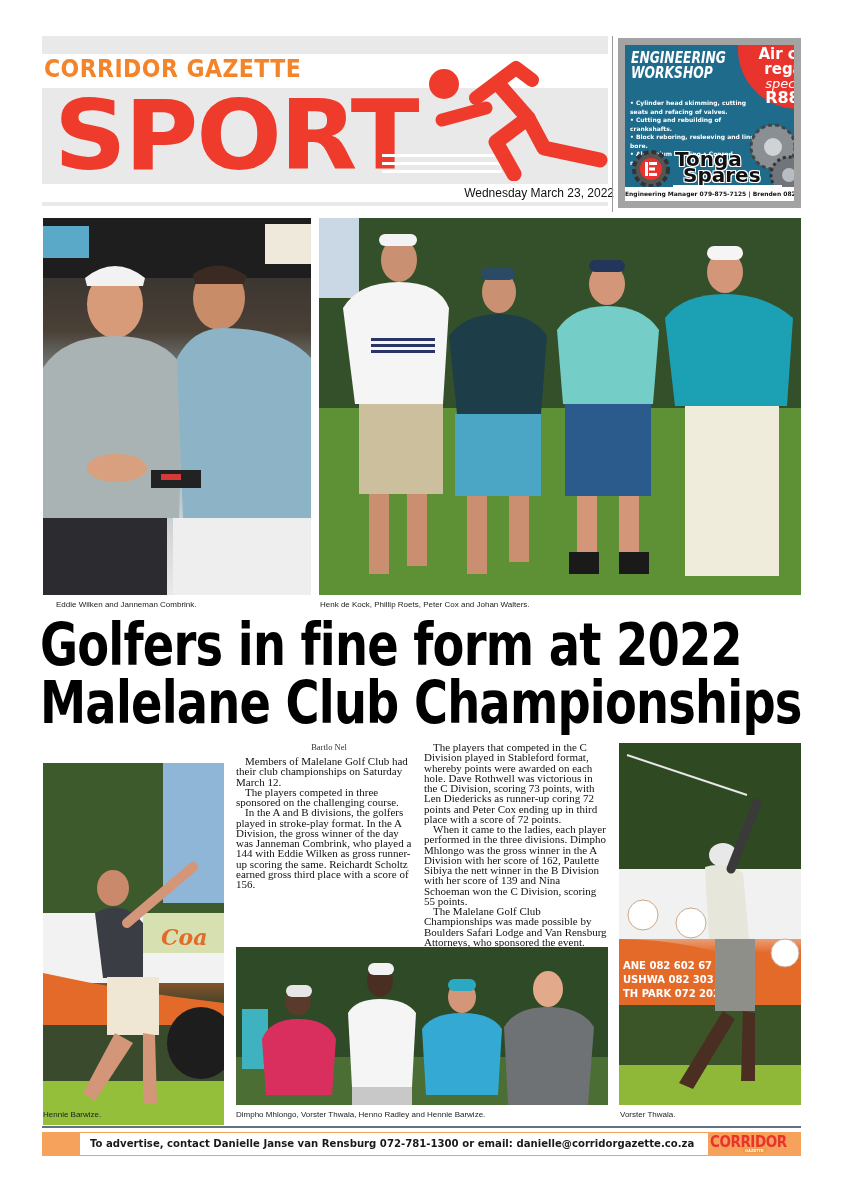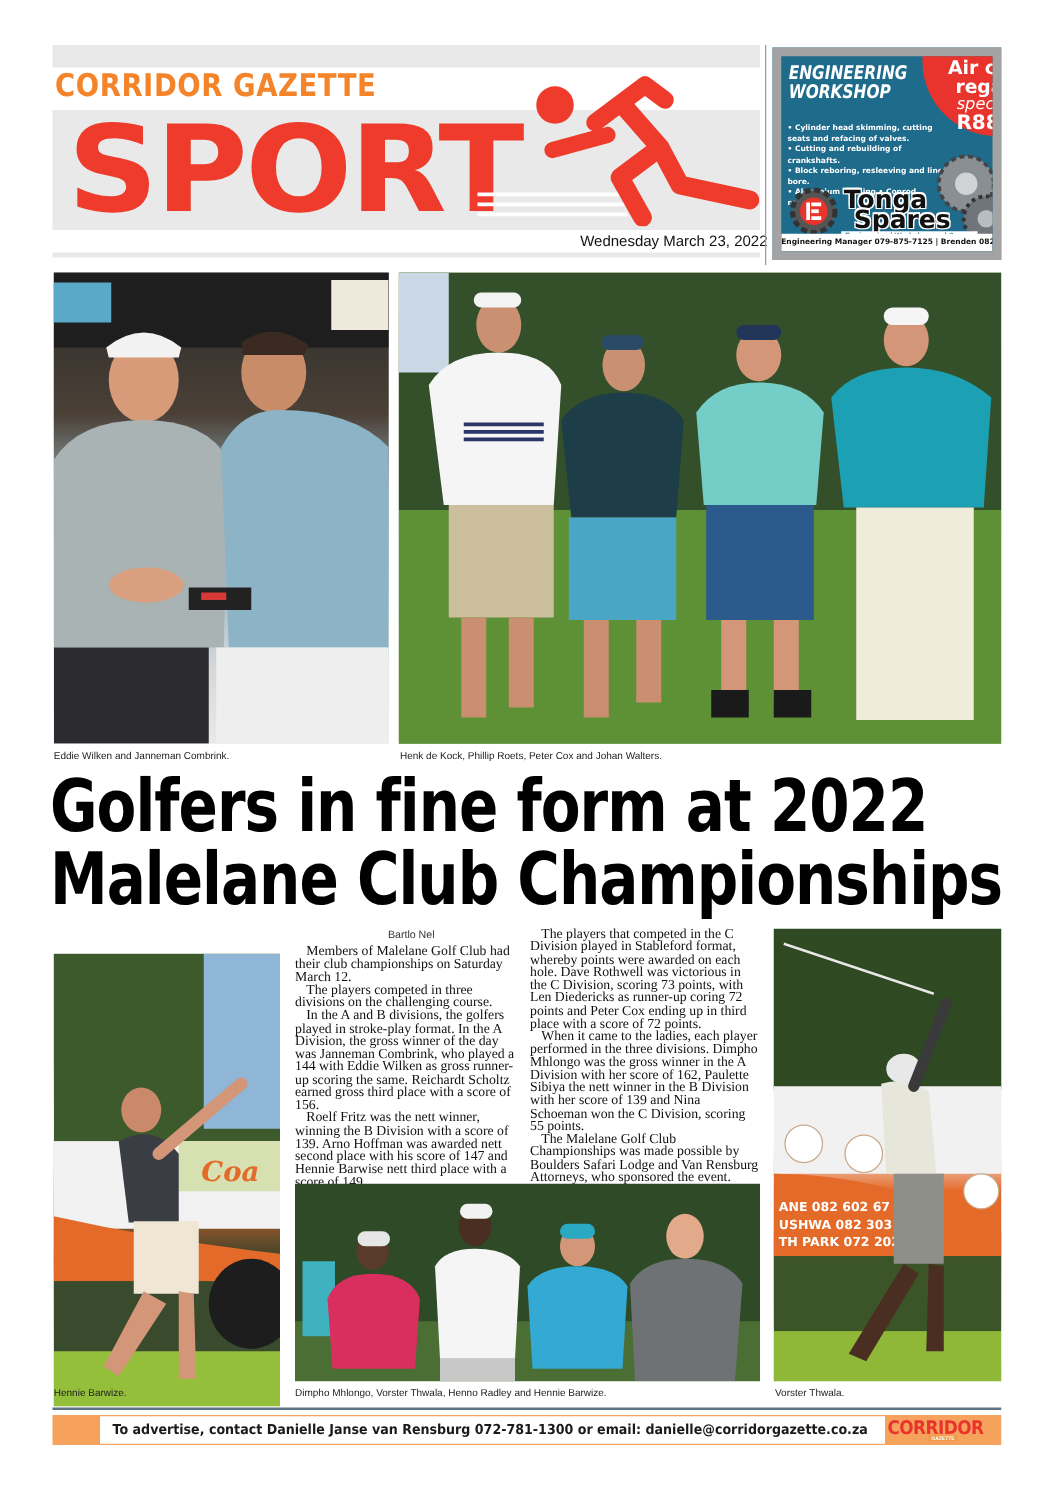--- a/index.html
+++ b/index.html
@@ -156,7 +156,7 @@
     <rect x="118" y="256" width="20" height="6" fill="#d53a36"></rect>
   </svg>
 </figure>
-<div class="caption" style="left:43px; top:600px;text-align:center;">Eddie Wilken and Janneman Combrink.</div>
+<div class="caption" style="left:56px; top:600px;text-align:center;">Eddie Wilken and Janneman Combrink.</div>
 
 <figure class="photo p2">
   <svg width="482" height="377" viewBox="0 0 482 377">

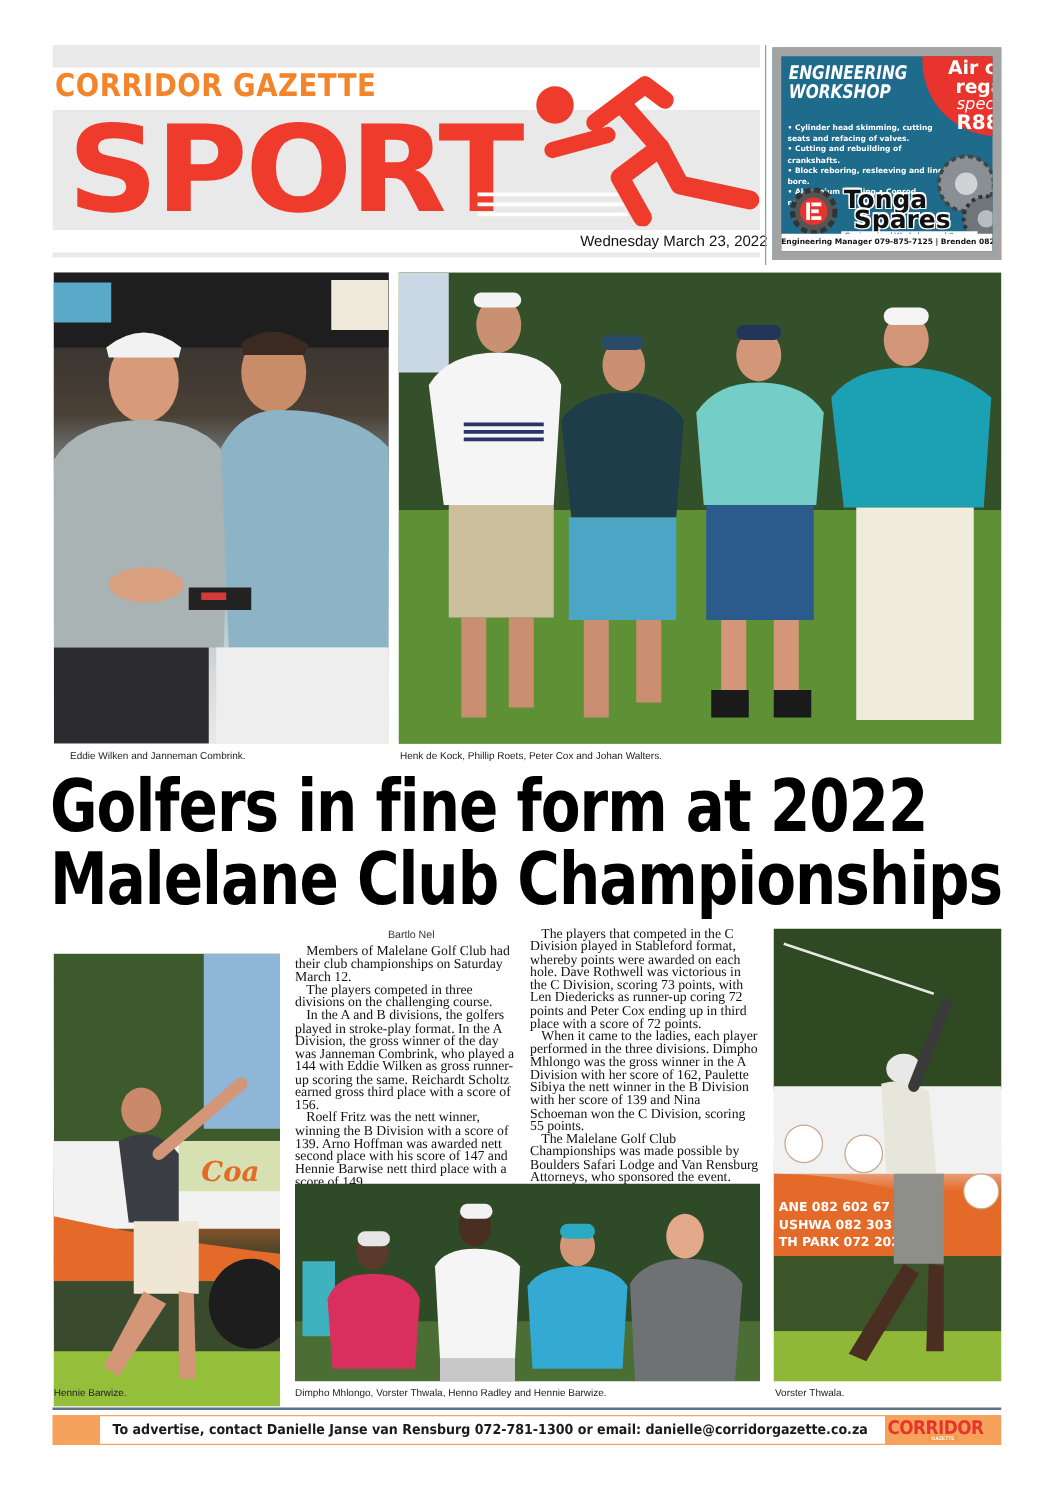--- a/index.html
+++ b/index.html
@@ -54,7 +54,7 @@
     font-size: 58px; line-height: 58px; color: #000; letter-spacing: -1px; transform: scaleX(0.80); transform-origin: left top; white-space: nowrap; }
 
   
-  .byline { position: absolute; left: 236px; top: 742px; width: 186px; text-align: center; font-family: Liberation Sans, sans-serif; font-size: 8.5px; color: #333; }
+  .byline { position: absolute; left: 236px; top: 742px; width: 186px; text-align: center; font-family: Liberation Serif, serif; font-size: 8.5px; color: #333; }
   .col { position: absolute; font-family: "Liberation Serif", serif; font-size: 11px; line-height: 10.25px; color: #111; }
   .col p { text-indent: 9px; }
   .col1 { left: 236px; top: 756px; width: 182px; }

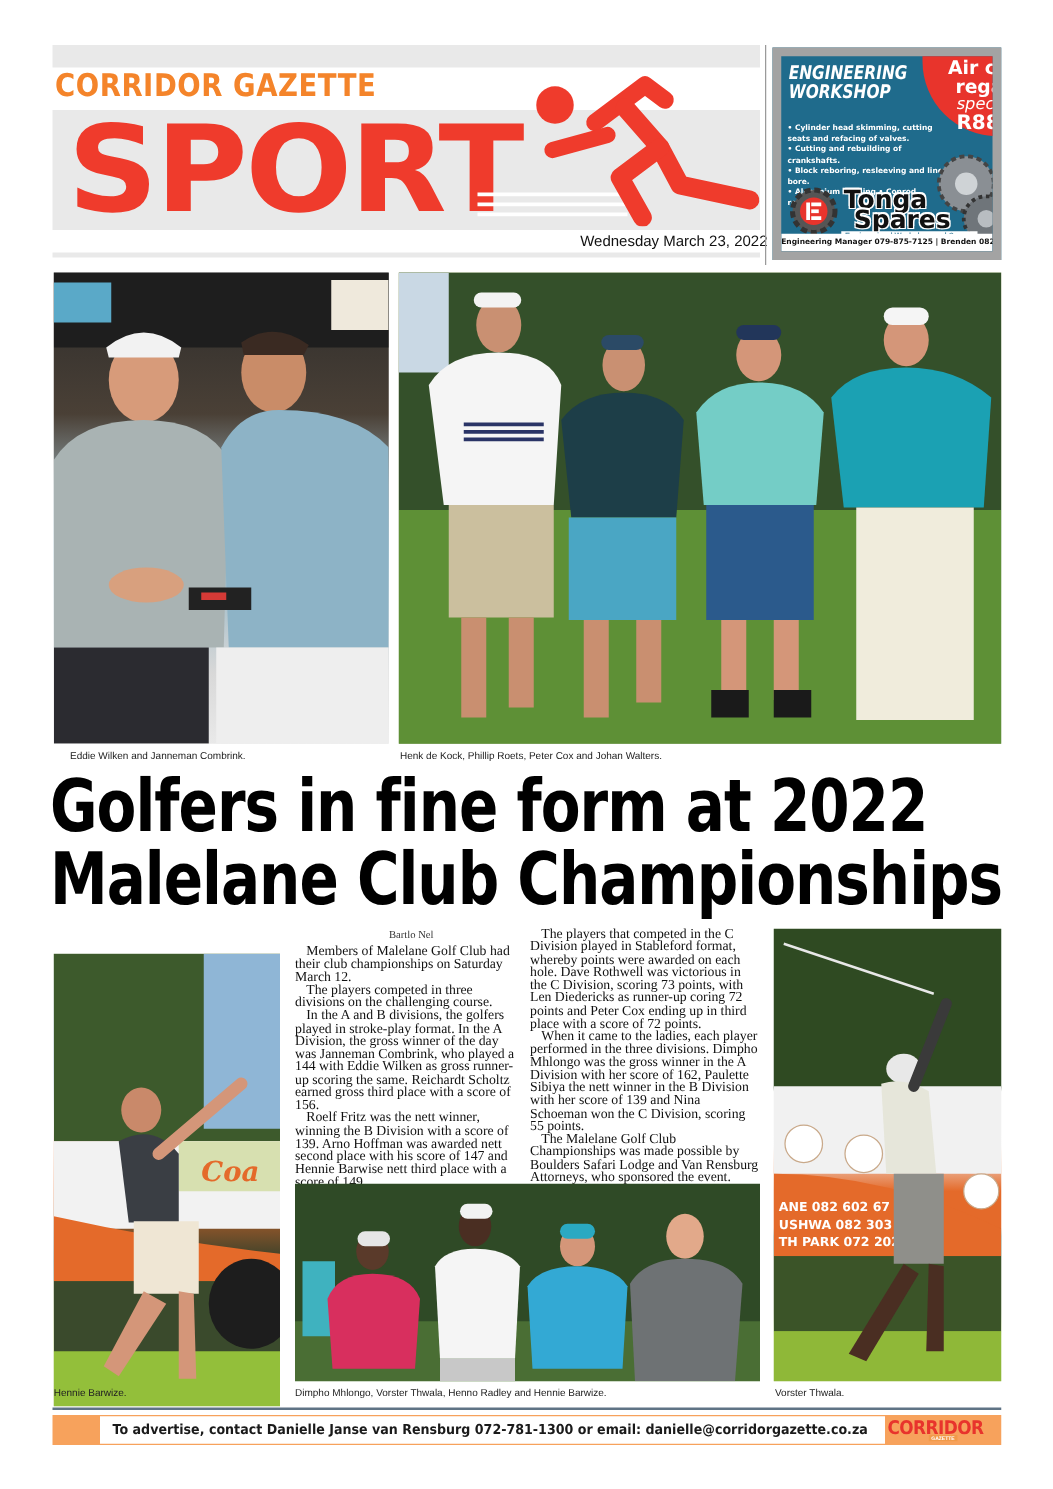--- a/index.html
+++ b/index.html
@@ -228,7 +228,7 @@
 <div class="byline">Bartlo Nel</div>
 <div class="col col1">
   <p>Members of Malelane Golf Club had their club championships on Saturday March 12.</p>
-  <p>The players competed in three divisions on the challenging course.</p>
+  <p>The players competed in three sponsored on the challenging course.</p>
   <p>In the A and B divisions, the golfers played in stroke-play format. In the A Division, the gross winner of the day was Janneman Combrink, who played a 144 with Eddie Wilken as gross runner-up scoring the same. Reichardt Scholtz earned gross third place with a score of 156.</p>
   <p>Roelf Fritz was the nett winner, winning the B Division with a score of 139. Arno Hoffman was awarded nett second place with his score of 147 and Hennie Barwise nett third place with a score of 149.</p>
 </div>

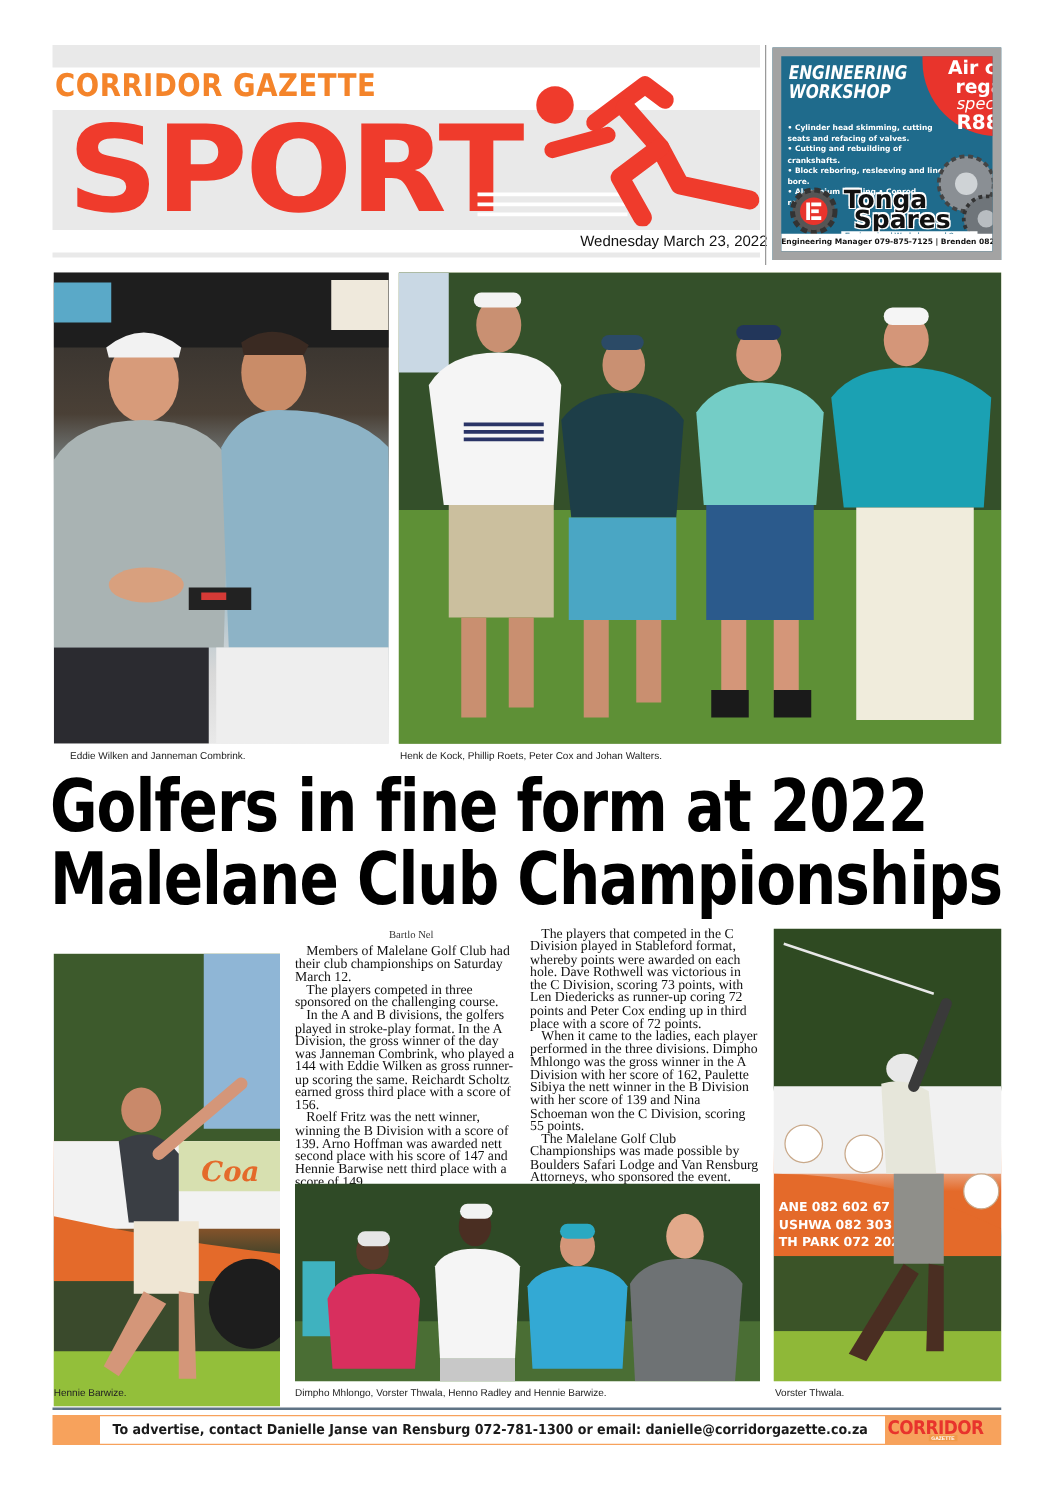--- a/index.html
+++ b/index.html
@@ -230,7 +230,6 @@
   <p>Members of Malelane Golf Club had their club championships on Saturday March 12.</p>
   <p>The players competed in three sponsored on the challenging course.</p>
   <p>In the A and B divisions, the golfers played in stroke-play format. In the A Division, the gross winner of the day was Janneman Combrink, who played a 144 with Eddie Wilken as gross runner-up scoring the same. Reichardt Scholtz earned gross third place with a score of 156.</p>
-  <p>Roelf Fritz was the nett winner, winning the B Division with a score of 139. Arno Hoffman was awarded nett second place with his score of 147 and Hennie Barwise nett third place with a score of 149.</p>
 </div>
 <div class="col col2">
   <p>The players that competed in the C Division played in Stableford format, whereby points were awarded on each hole. Dave Rothwell was victorious in the C Division, scoring 73 points, with Len Diedericks as runner-up coring 72 points and Peter Cox ending up in third place with a score of 72 points.</p>

